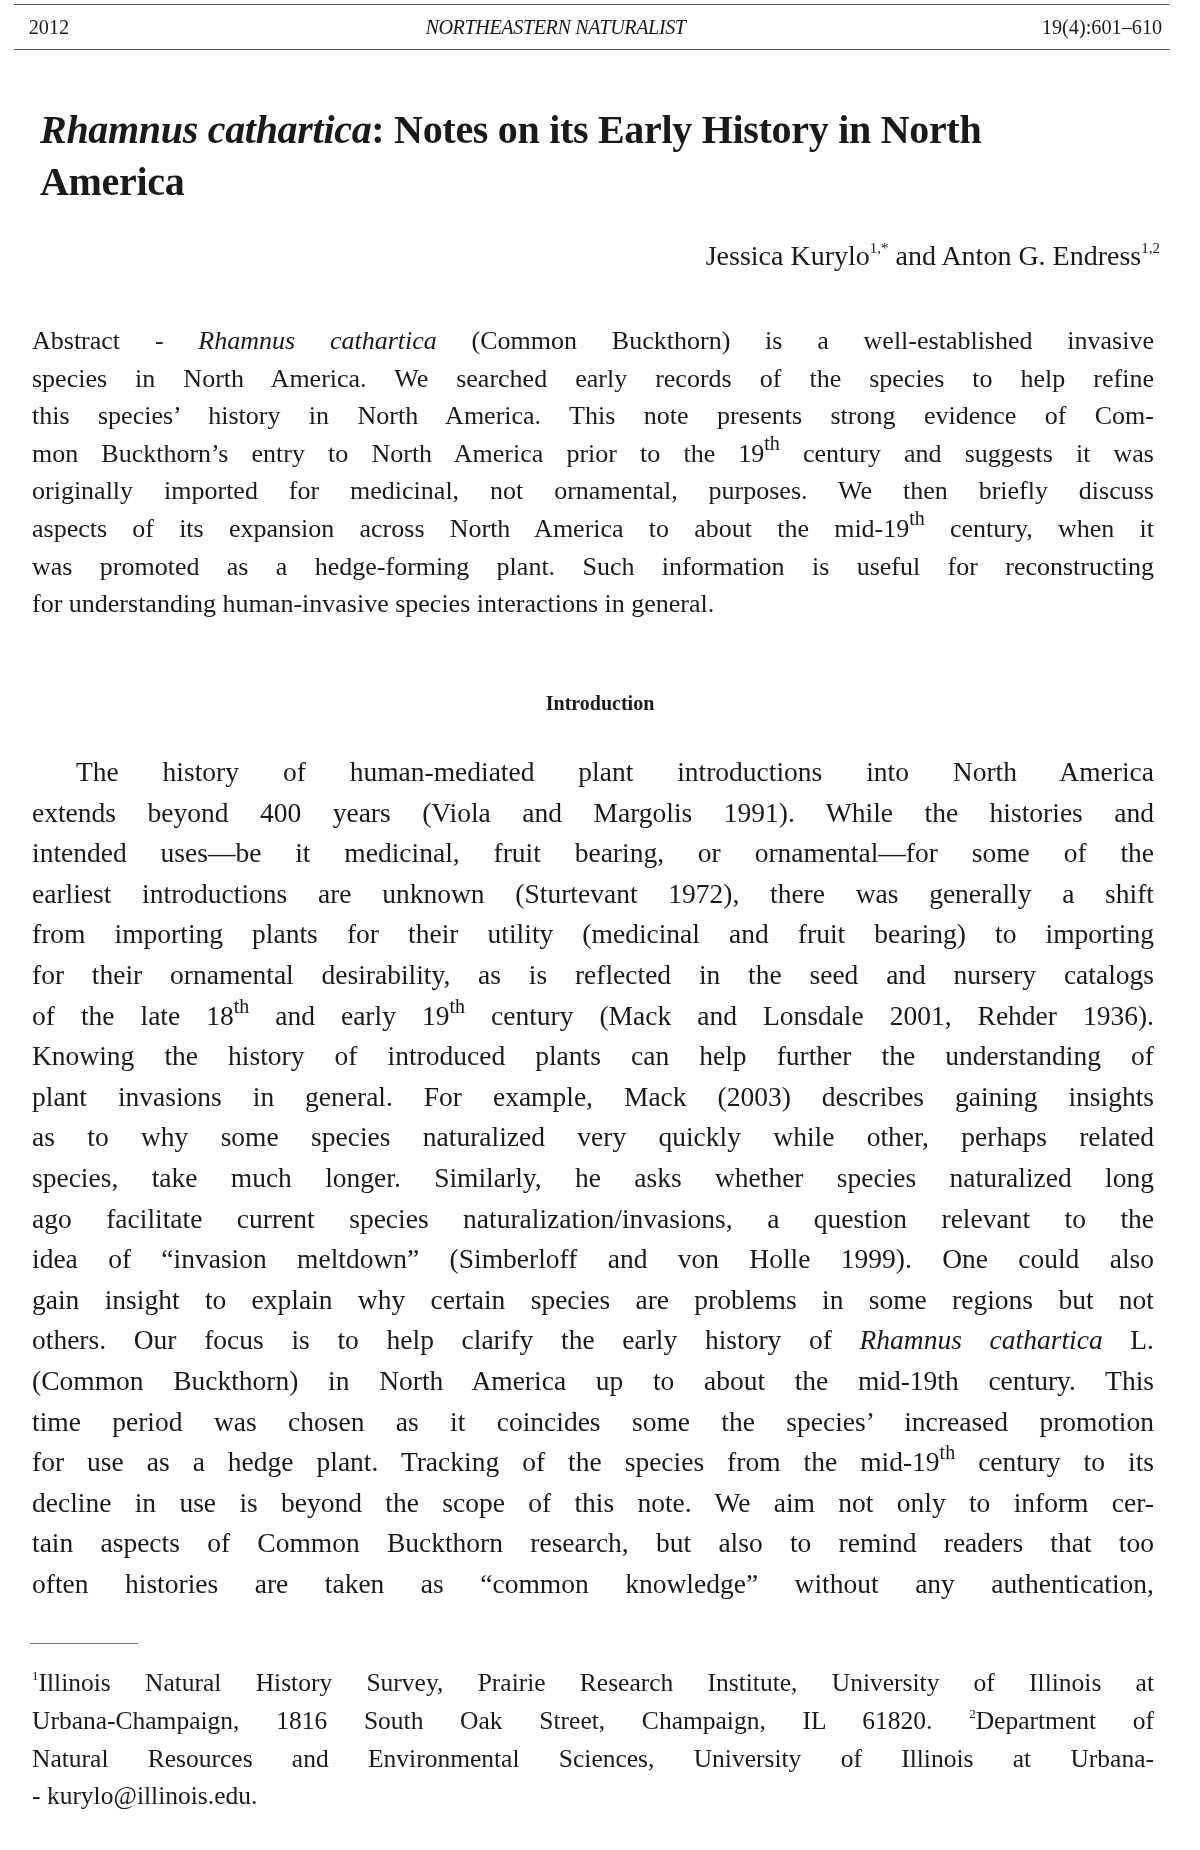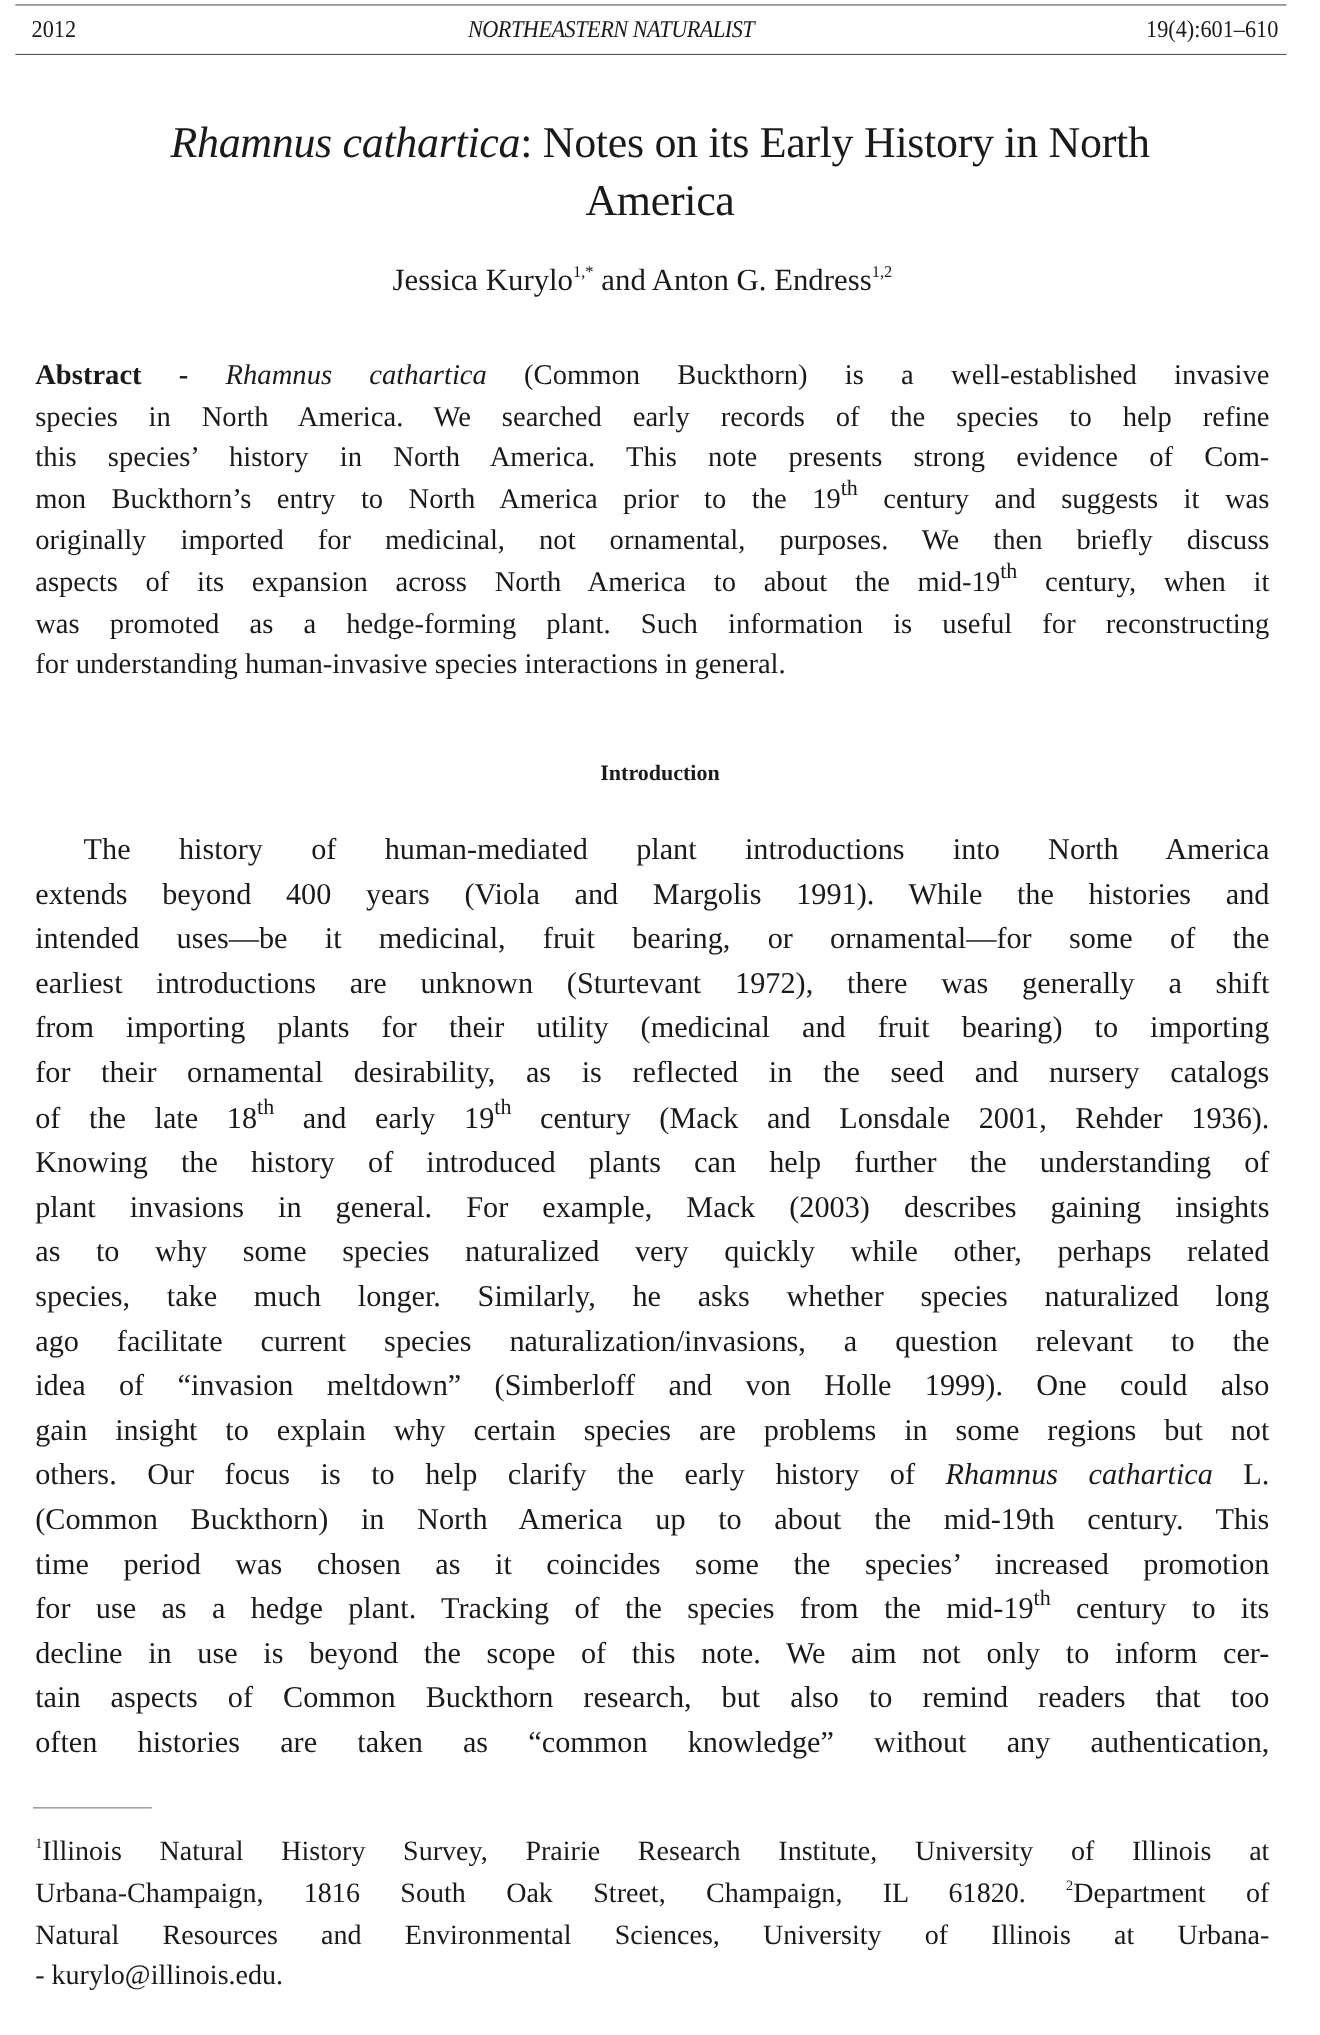--- a/index.html
+++ b/index.html
@@ -49,8 +49,7 @@
     left: 40px;
     width: 1120px;
     top: 104px;
-    text-align: center;
-    font-weight: normal;
+    font-weight: bold;
     font-size: 40px;
     line-height: 52px;
     letter-spacing: -0.3px;

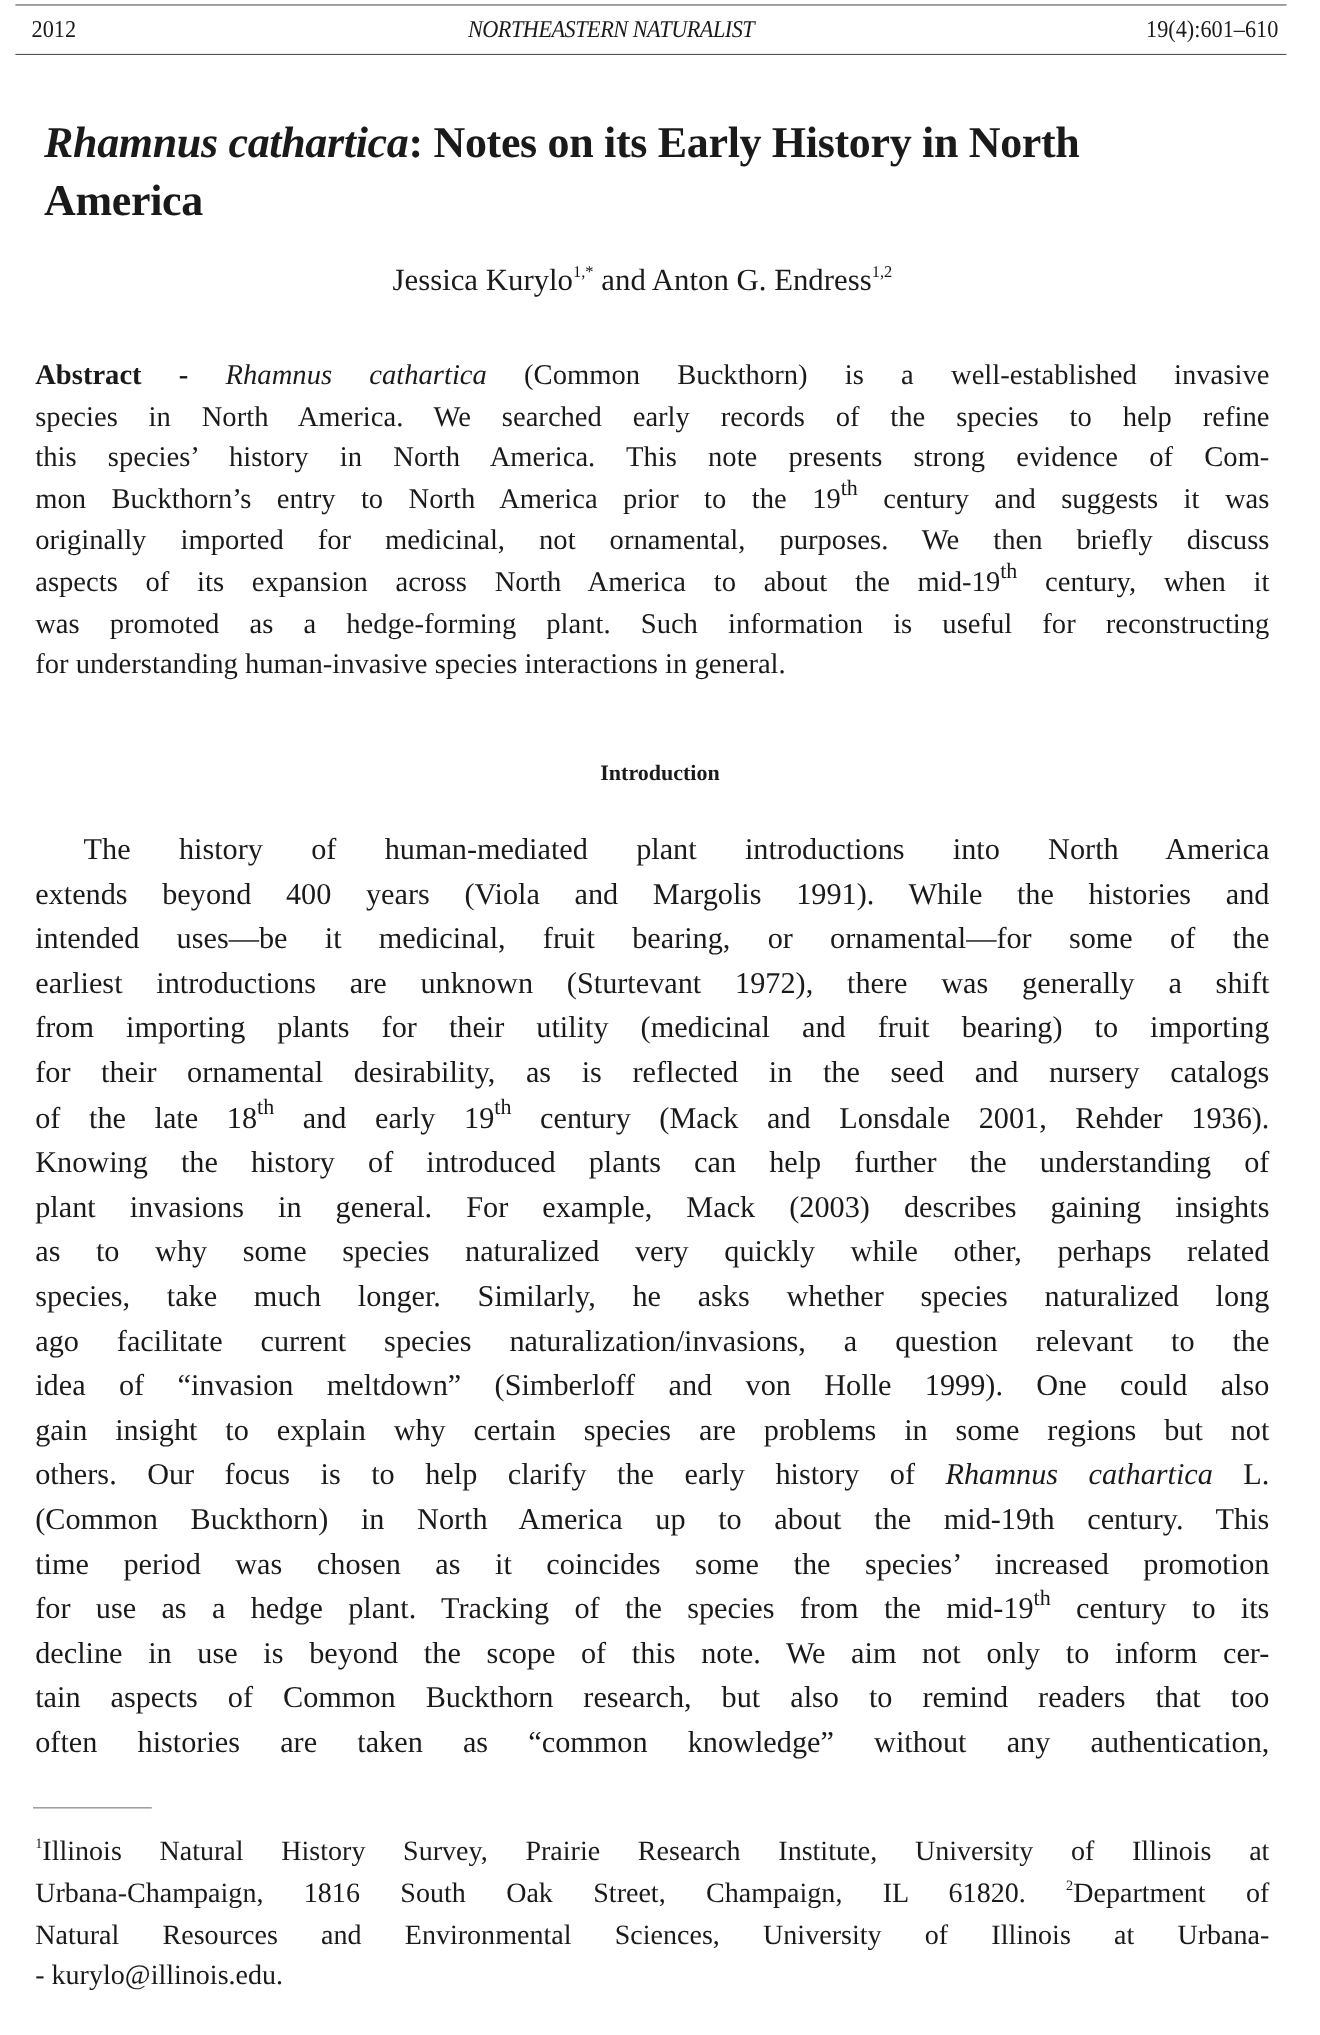--- a/index.html
+++ b/index.html
@@ -57,10 +57,10 @@
   .title em { font-style: italic; }
   .authors {
     position: absolute;
-    left: 24px;
+    left: 40px;
     width: 1120px;
     top: 240px;
-    text-align: center;
+    text-align: right;
     font-size: 28px;
   }
   .authors sup { font-size: 15px; vertical-align: 12px; }

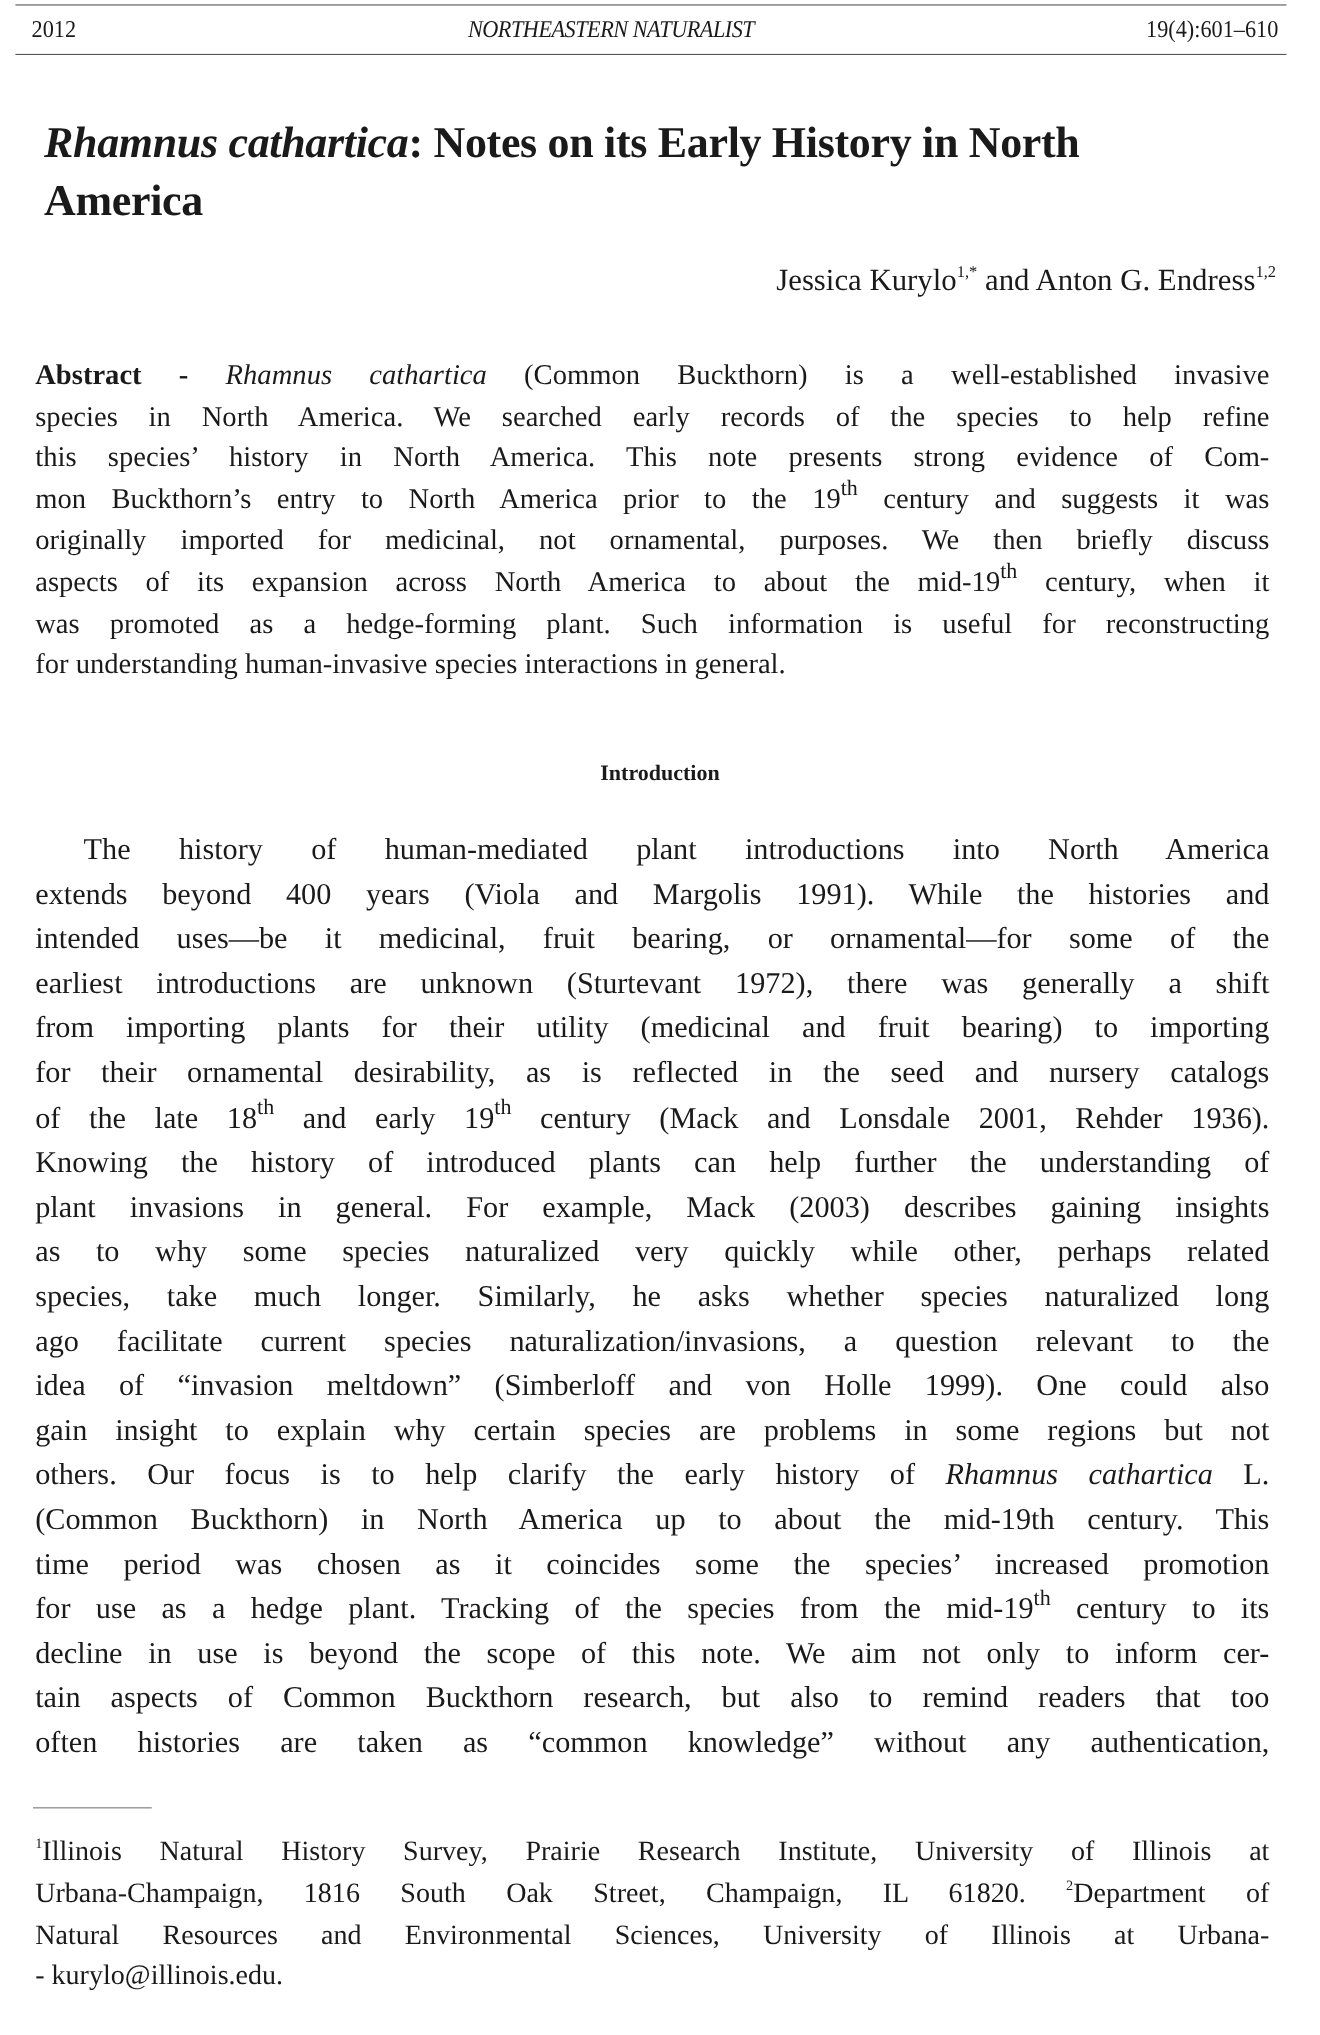--- a/index.html
+++ b/index.html
@@ -84,7 +84,7 @@
     text-align-last: left;
   }
   .abstract { top: 322px; }
-  .abstract .label { font-weight: bold; }
+  .abstract .label { font-weight: normal; }
   .abstract em, .intro em { font-style: italic; }
   sup.ord { font-size: 20px; vertical-align: 12px; line-height: 0; }
   .section-heading {

